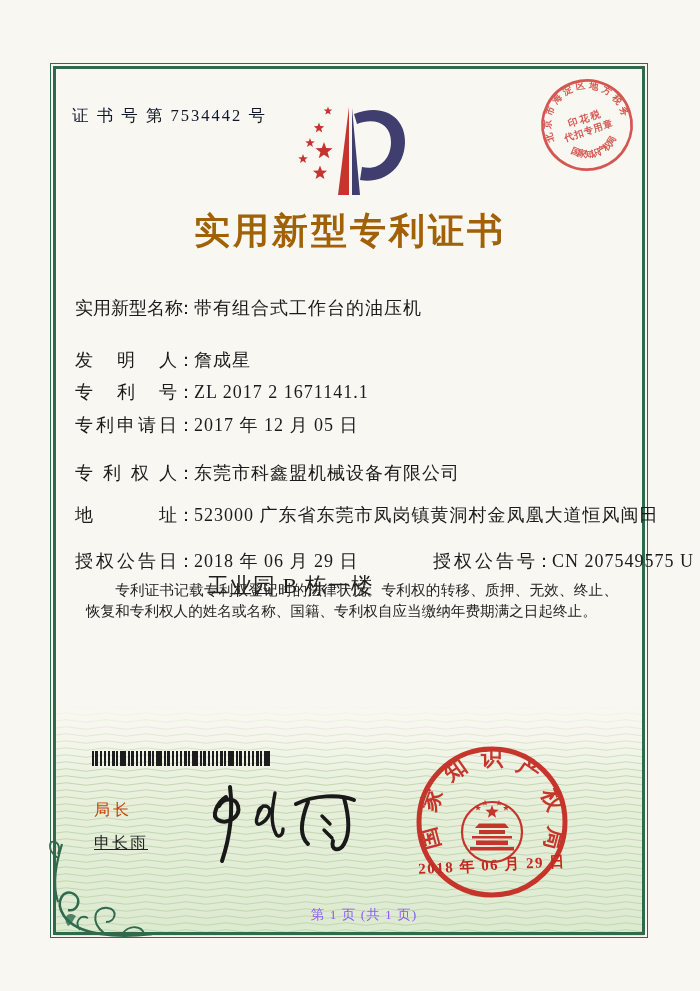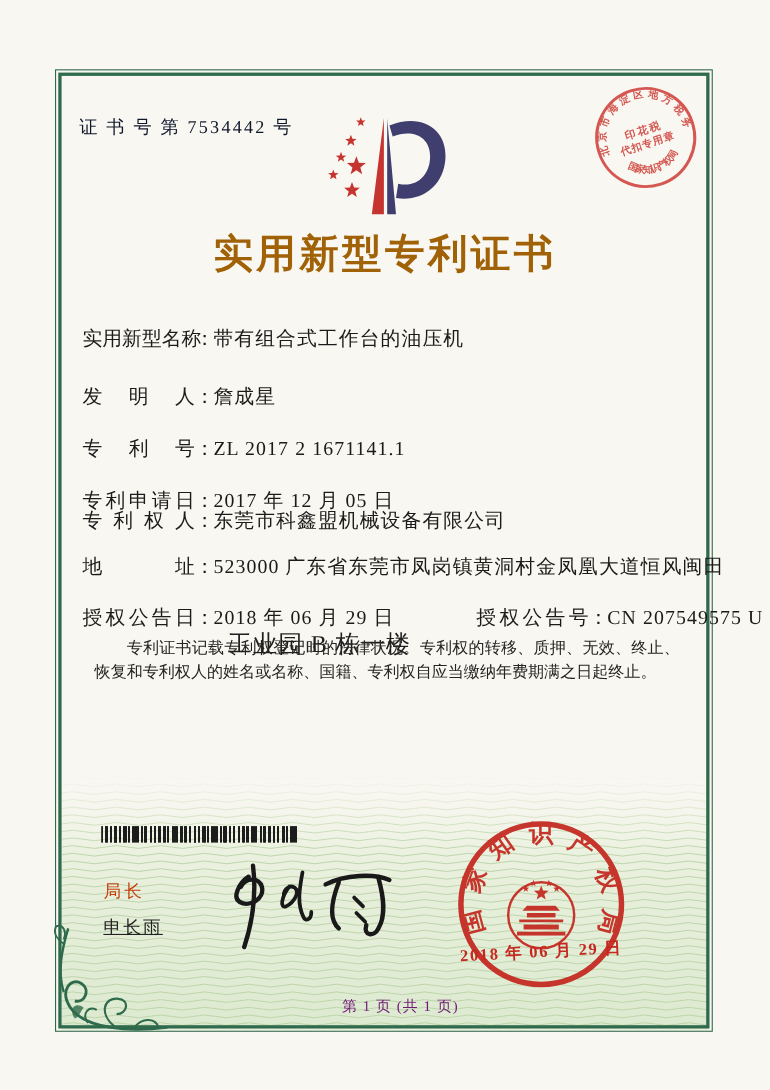--- a/index.html
+++ b/index.html
@@ -136,7 +136,7 @@
 <div class="field-row" style="top:348px">
   <span class="f-label">发明人</span><span class="f-colon">：</span><span class="f-value">詹成星</span>
 </div>
-<div class="field-row" style="top:396px">
+<div class="field-row" style="top:380px">
   <span class="f-label">专利号</span><span class="f-colon">：</span><span class="f-value">ZL 2017 2 1671141.1</span>
 </div>
 <div class="field-row" style="top:443px">

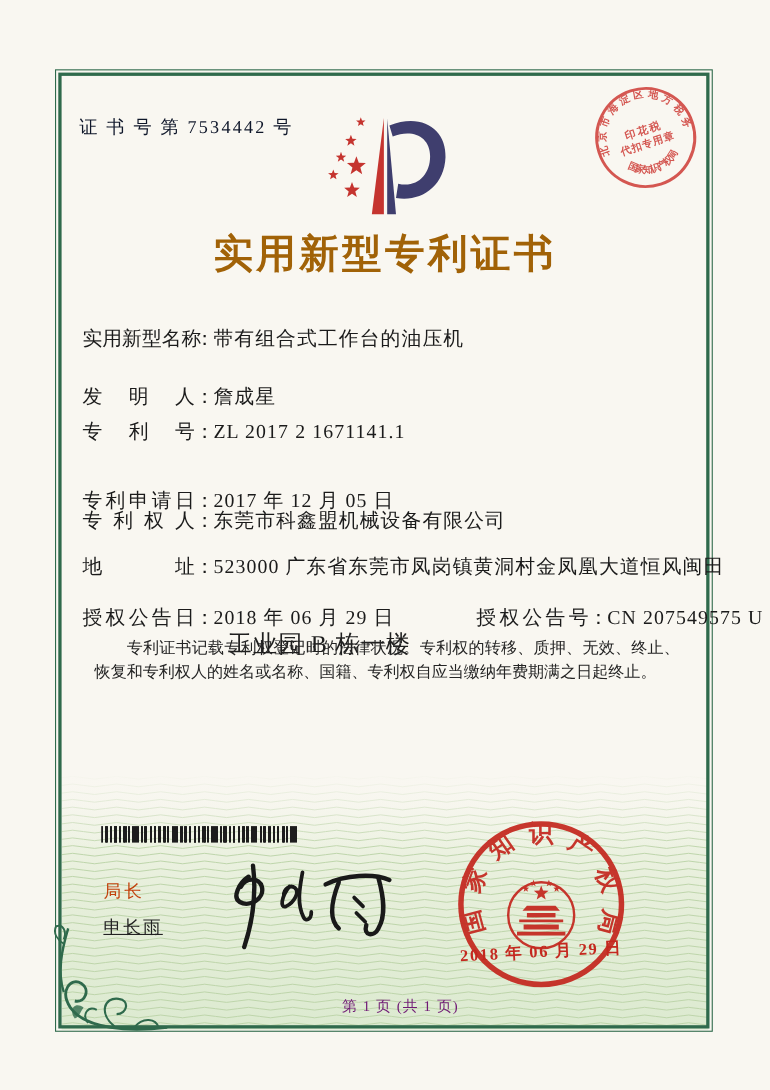--- a/index.html
+++ b/index.html
@@ -139,7 +139,7 @@
 <div class="field-row" style="top:380px">
   <span class="f-label">专利号</span><span class="f-colon">：</span><span class="f-value">ZL 2017 2 1671141.1</span>
 </div>
-<div class="field-row" style="top:443px">
+<div class="field-row" style="top:413px">
   <span class="f-label">专利申请日</span><span class="f-colon">：</span><span class="f-value">2017 年 12 月 05 日</span>
 </div>
 <div class="field-row" style="top:461px">

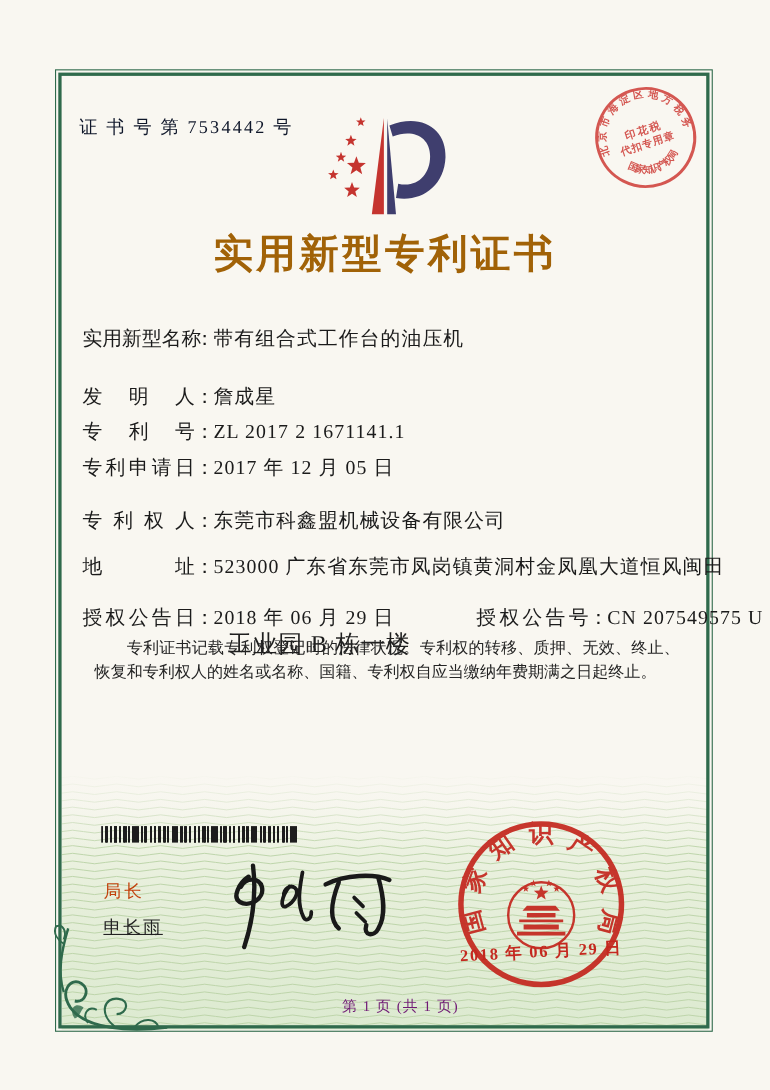--- a/index.html
+++ b/index.html
@@ -47,7 +47,7 @@
   .tax-stamp{left:538px;top:76px;transform:rotate(-18deg);opacity:.88;z-index:3;}
   .logo{left:288px;top:100px;z-index:3;}
   .flourish{left:34px;top:838px;z-index:3;}
-  .page-footer{left:0;right:0;top:906px;text-align:center;font-size:13.5px;letter-spacing:1px;color:#701a75;z-index:3;padding-left:28px;}
+  .page-footer{left:0;right:0;top:906px;text-align:center;font-size:13.5px;letter-spacing:1px;color:#8b5cf6;z-index:3;padding-left:28px;}
 </style>
 </head>
 <body>

